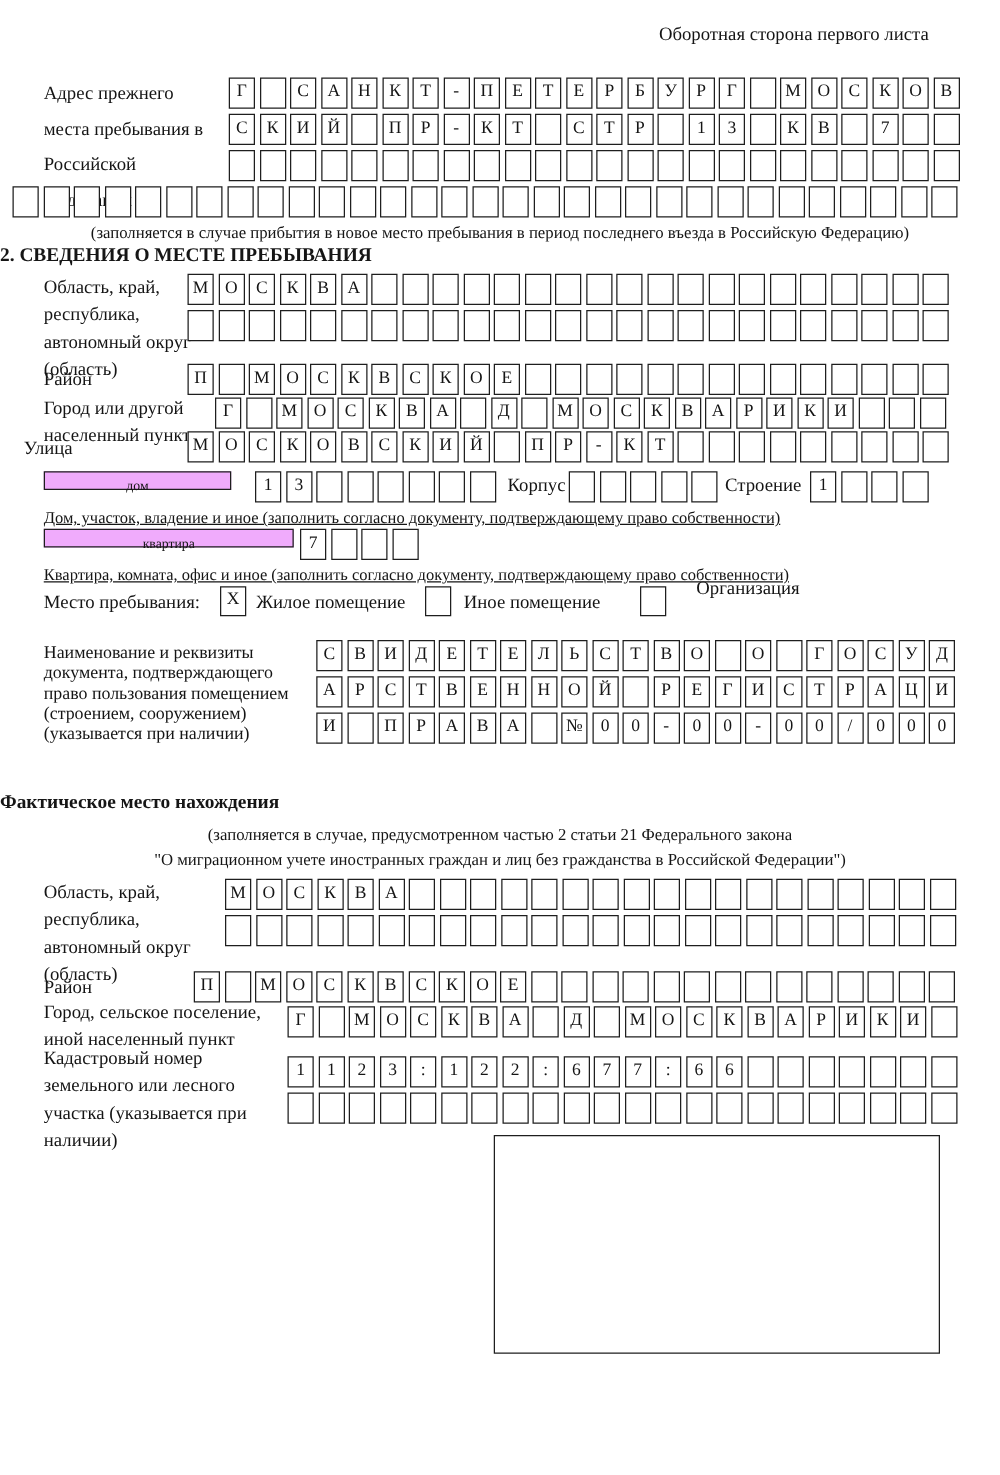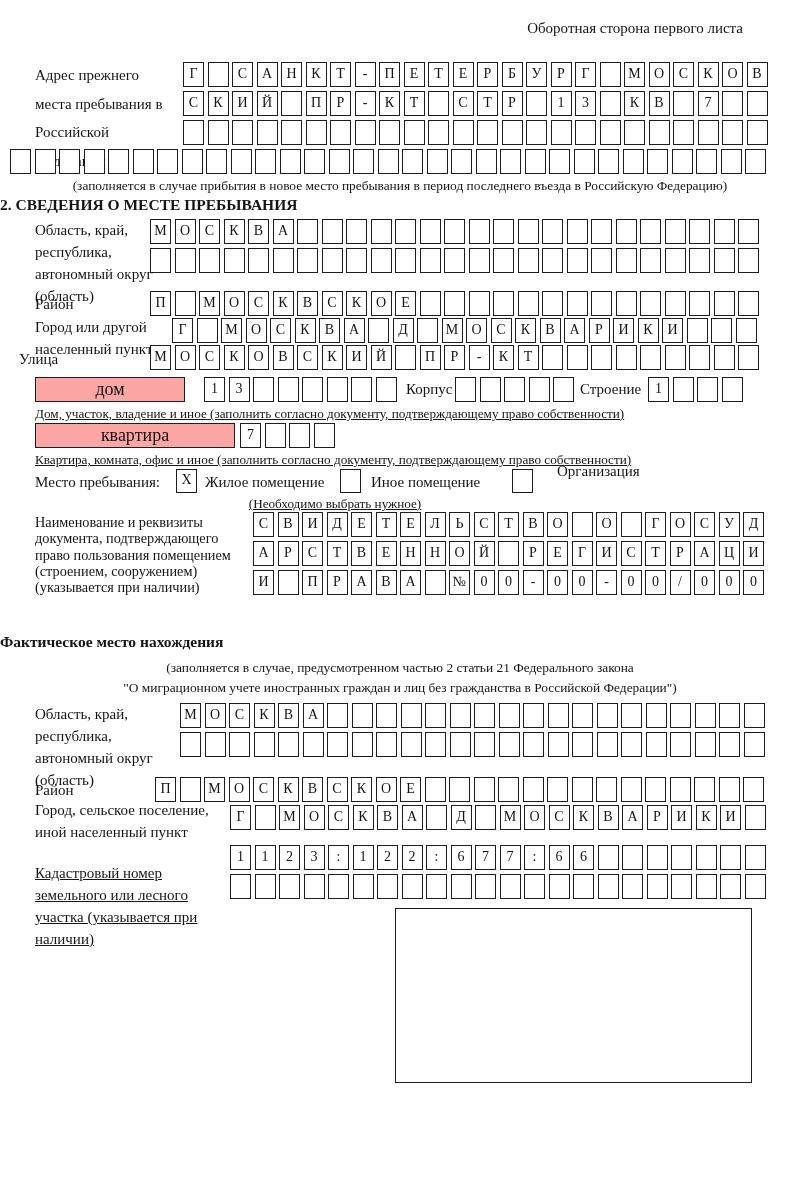--- a/index.html
+++ b/index.html
@@ -16,8 +16,8 @@
     font-size:14px;line-height:21px;background:#fff;
   }
   .fieldbox{
-    position:absolute;box-sizing:border-box;height:25px;border:1.6px solid #1e1e1e;
-    text-align:center;font-size:18px;line-height:22px;background:#fca5a5;
+    position:absolute;box-sizing:border-box;height:15px;border:1.6px solid #1e1e1e;
+    text-align:center;font-size:11px;line-height:22px;background:#f0abfc;
   }
   .cb{
     position:absolute;box-sizing:border-box;width:21px;height:24px;border:1.6px solid #1e1e1e;

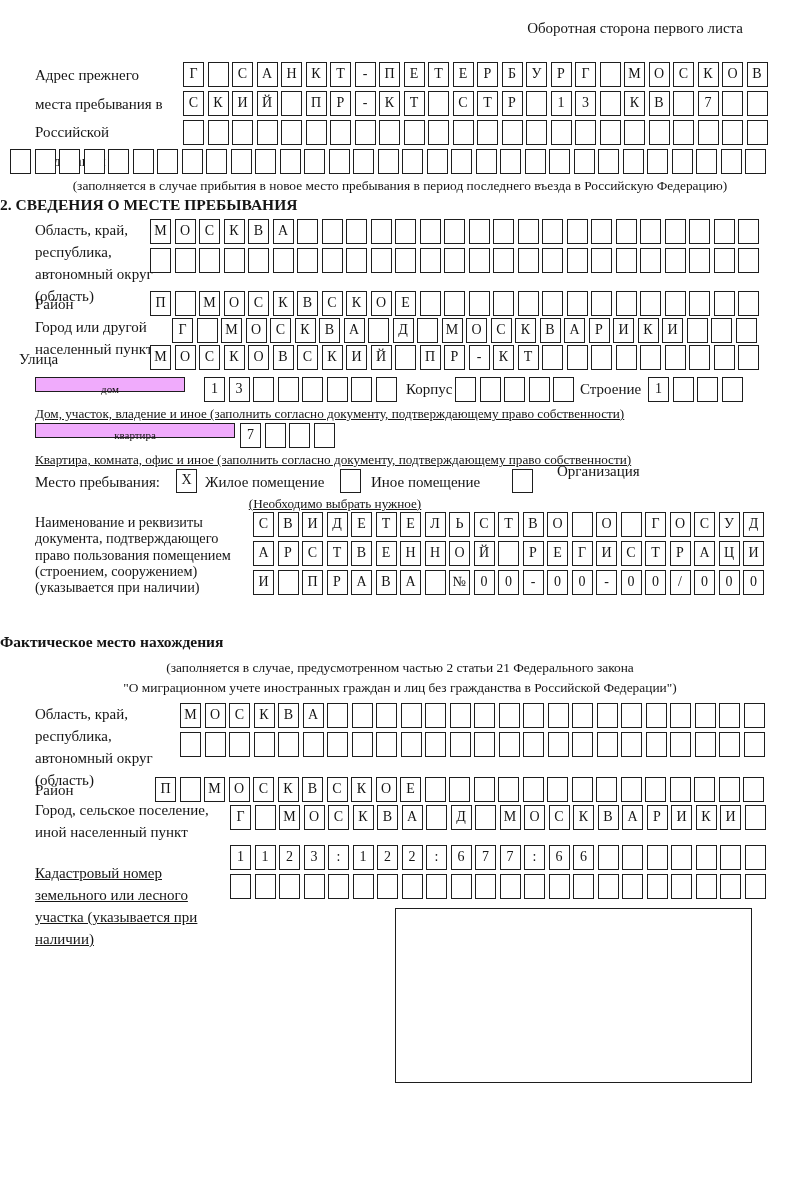--- a/index.html
+++ b/index.html
@@ -337,7 +337,6 @@
   <div class="abs lbl" style="left:371px;top:471px;">Иное помещение</div>
   <div class="cb" style="left:512px;top:469px;"></div>
   <div class="abs lbl" style="left:557px;top:460px;">Организация</div>
-  <div class="abs caption" style="left:155px;top:496px;width:360px;text-align:center;">(Необходимо выбрать нужное)</div>
 
   <div class="abs" style="left:35px;top:514px;width:220px;font-size:14.3px;line-height:16.3px;">Наименование и реквизиты документа, подтверждающего право пользования помещением (строением, сооружением) (указывается при наличии)</div>
   <div class="cellrow" style="left:253px;top:512px;">

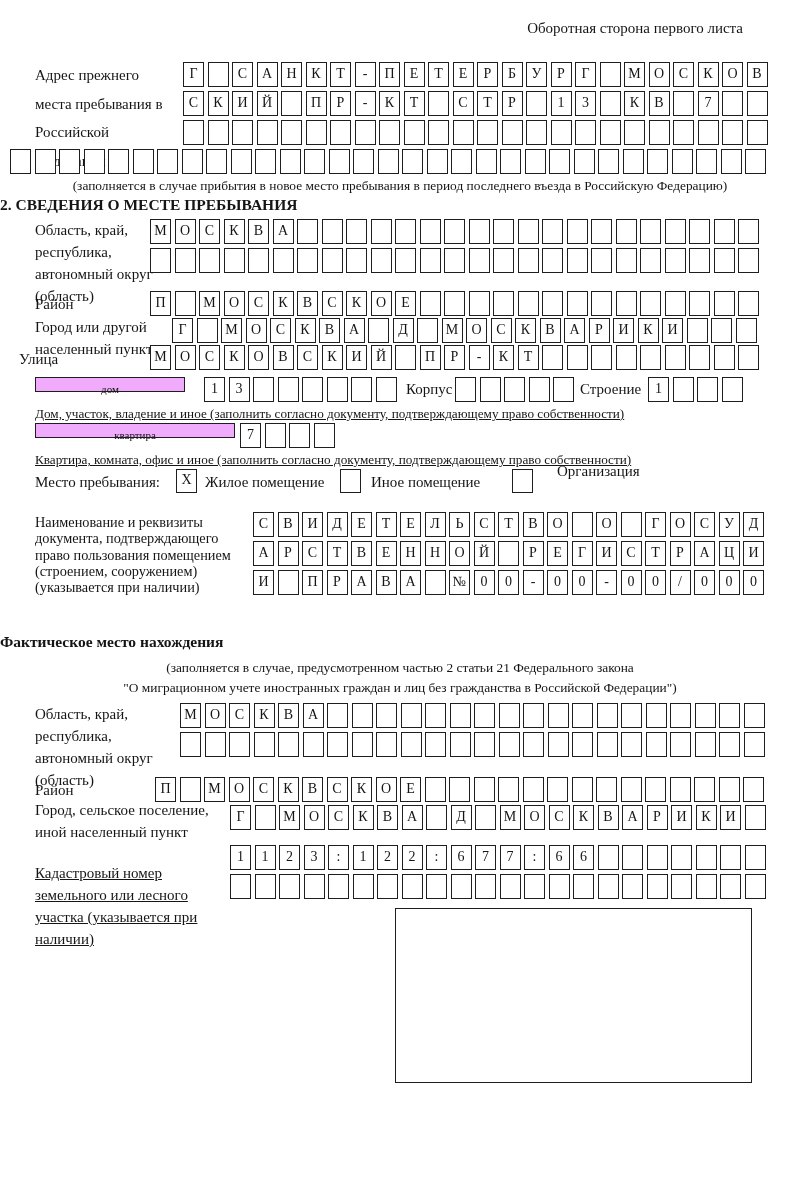--- a/index.html
+++ b/index.html
@@ -522,7 +522,7 @@
       <div class="cell"></div>
     </div>
 
-  <div class="abs lbl" style="left:35px;top:862px;width:190px;text-decoration:underline;">Кадастровый номер земельного или лесного участка (указывается при наличии)</div>
+  <div class="abs lbl" style="left:35px;top:836px;width:190px;">Кадастровый номер земельного или лесного участка (указывается при наличии)</div>
   <div class="cellrow" style="left:230px;top:845px;">
       <div class="cell">1</div>
       <div class="cell">1</div>

